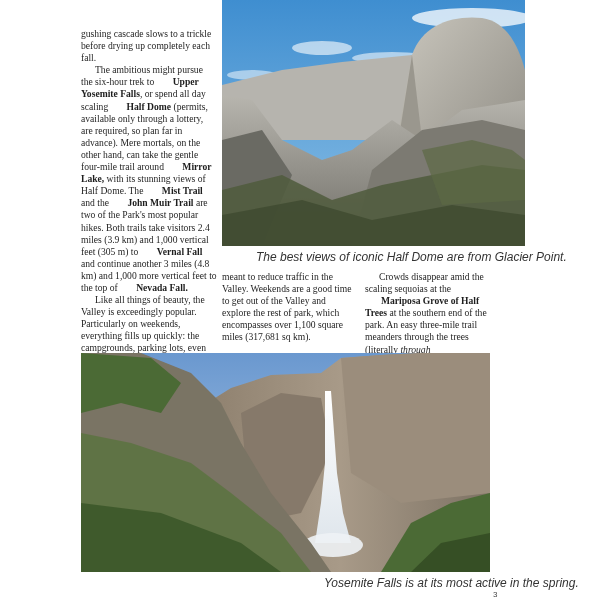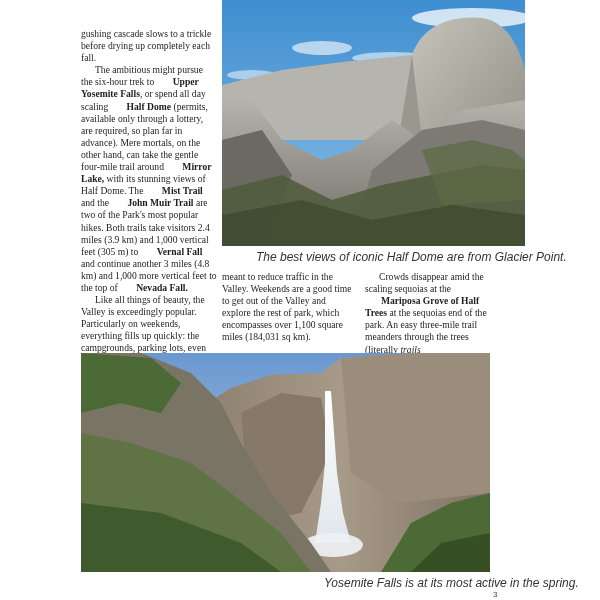--- a/index.html
+++ b/index.html
@@ -62,7 +62,7 @@
 <div class="caption" style="left:256px; top:250px;">The best views of iconic Half Dome are from Glacier Point.</div>
 
 <div class="col" style="left:222px; top:271px; width:132px;">
-    <p><span>meant to reduce traffic in the Valley. Weekends are a good time to get out of the Valley and explore the rest of park, which encompasses over 1,100 square miles (184,031 sq km).</span></p>
+    <p><span>meant to reduce traffic in the Valley. Weekends are a good time to get out of the Valley and explore the rest of park, which encompasses over 1,100 square miles (317,681 sq km).</span></p>
   </div>
 
 <div class="col" style="left:365px; top:271px; width:132px;">

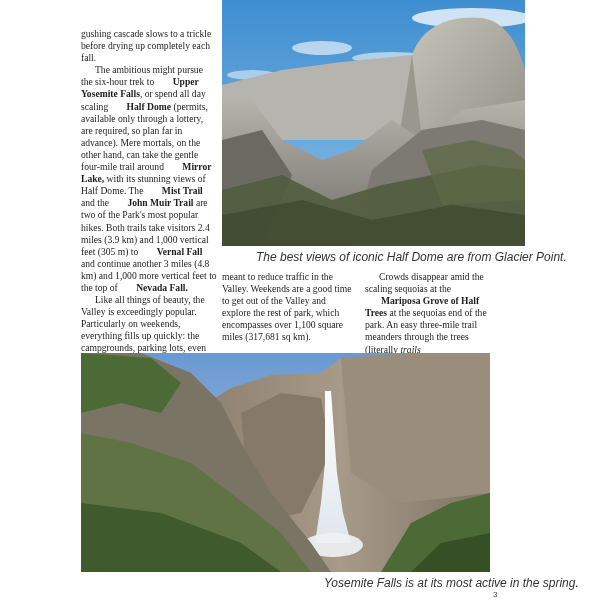--- a/index.html
+++ b/index.html
@@ -66,7 +66,7 @@
   </div>
 
 <div class="col" style="left:365px; top:271px; width:132px;">
-    <p class="indent"><span>Crowds disappear amid the scaling sequoias at the </span><b>Mariposa Grove of Half Trees</b><span> at the sequoias end of the park. An easy three-mile trail meanders through the trees (literally </span><i>trails</i></p>
+    <p class="indent"><span>Crowds disappear amid the scaling sequoias at the </span><b>Mariposa Grove of Half Trees</b><span> at the southern end of the park. An easy three-mile trail meanders through the trees (literally </span><i>trails</i></p>
   </div>
 
 <div class="photo" style="left:81px; top:353px; width:409px; height:219px;" title="Yosemite Falls cascading down granite cliffs">

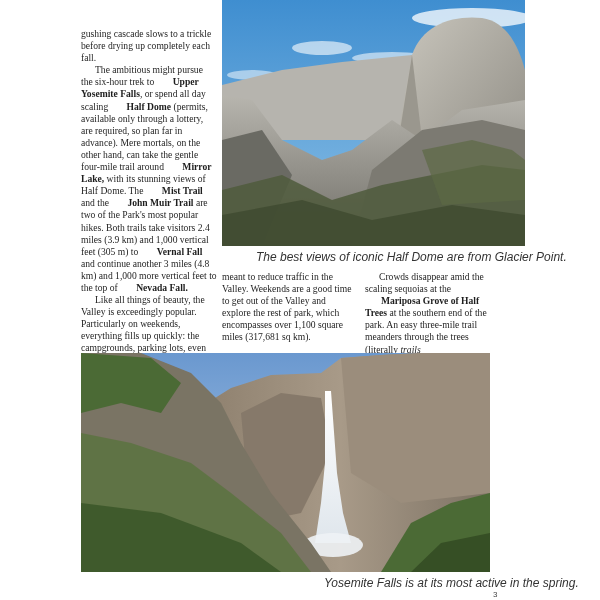--- a/index.html
+++ b/index.html
@@ -66,7 +66,7 @@
   </div>
 
 <div class="col" style="left:365px; top:271px; width:132px;">
-    <p class="indent"><span>Crowds disappear amid the scaling sequoias at the </span><b>Mariposa Grove of Half Trees</b><span> at the southern end of the park. An easy three-mile trail meanders through the trees (literally </span><i>trails</i></p>
+    <p class="indent"><span>Crowds disappear amid the scaling sequoias at the </span><b>Mariposa Grove of Half Trees</b><span> at the southern end of the park. An easy three-mile trail meanders through the trees (literally </span><i>through</i></p>
   </div>
 
 <div class="photo" style="left:81px; top:353px; width:409px; height:219px;" title="Yosemite Falls cascading down granite cliffs">

